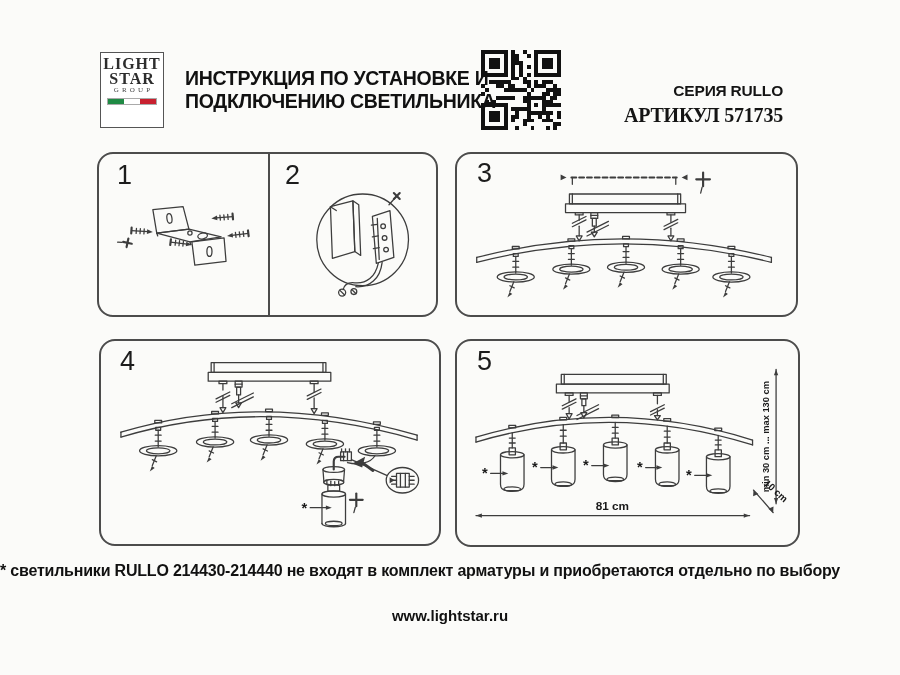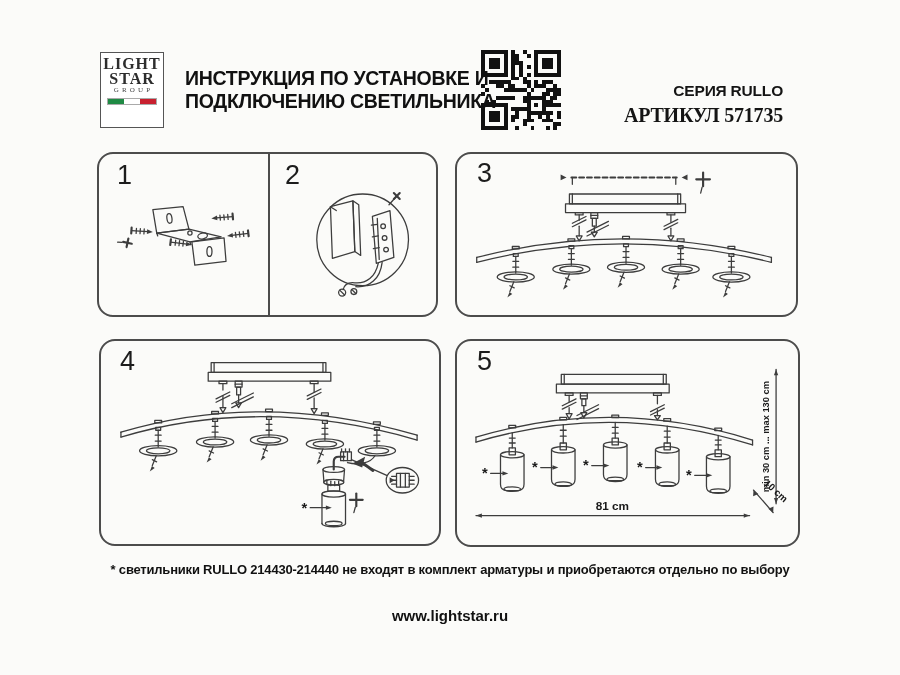--- a/index.html
+++ b/index.html
@@ -57,8 +57,8 @@
   .art .dim3 { font-size:10px;  font-weight:bold; }
 
   
-  .footnote { position:absolute; left:0; top:562px; width:100%; text-align:center;
-    font-size:13px; font-weight:bold; letter-spacing:-0.2px; color:#111; }
+  .footnote { position:absolute; left:0; top:562px; width:100%; text-align:left;
+    font-size:16px; font-weight:bold; letter-spacing:-0.2px; color:#111; }
   .website  { position:absolute; left:0; top:607px; width:100%; text-align:center;
     font-size:15px; font-weight:bold; color:#111; }
 </style>

